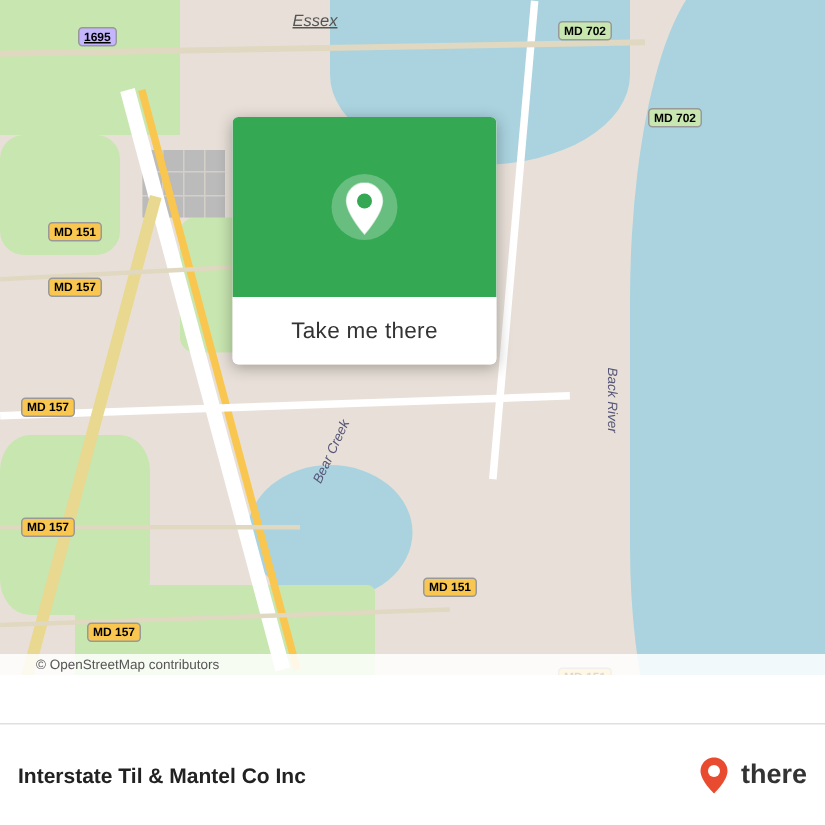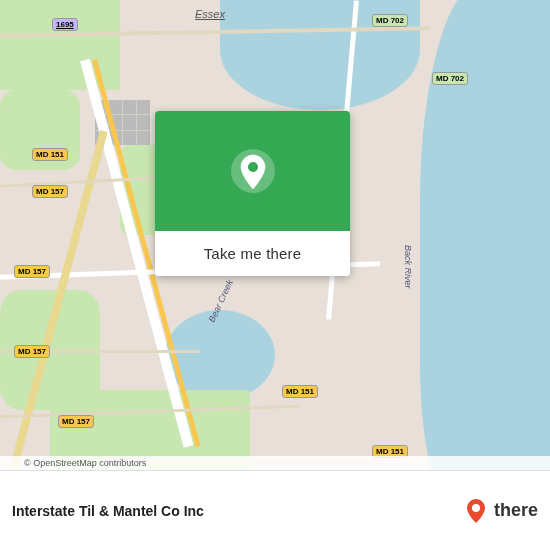--- a/index.html
+++ b/index.html
@@ -72,9 +72,9 @@
     
     #popup-card {
       position: absolute;
-      top: 111px;
+      top: 78px;
       left: 155px;
-      width: 195px;
+      width: 176px;
       background: #fff;
       border-radius: 4px;
       overflow: hidden;

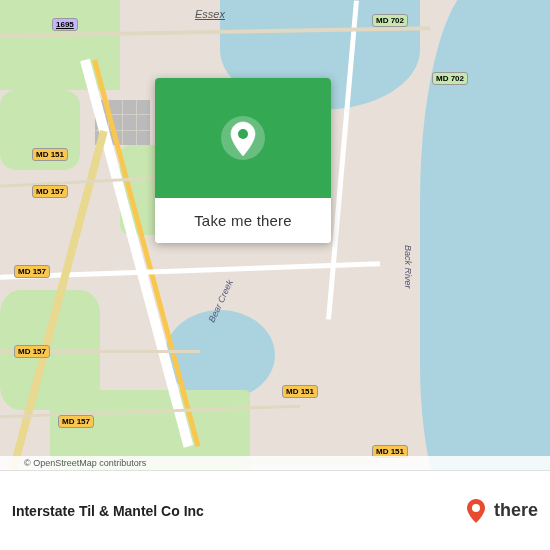--- a/index.html
+++ b/index.html
@@ -122,13 +122,14 @@
 
     
     #bottom-bar {
-      height: 80px;
+      height: 68px;
       background: #fff;
       display: flex;
       align-items: center;
       justify-content: space-between;
       padding: 0 12px;
       border-top: 1px solid #e0e0e0;
+      margin-top: 32px;
     }
 
     #destination-info {

